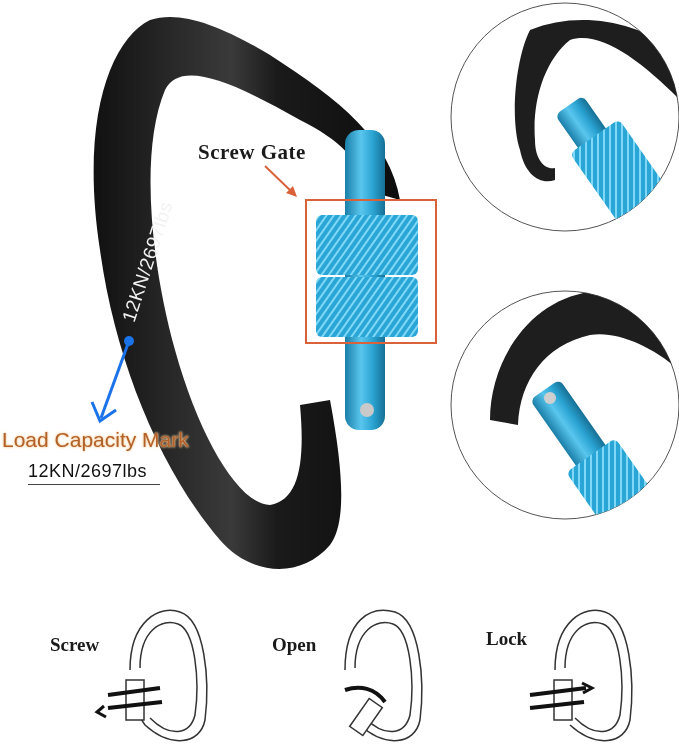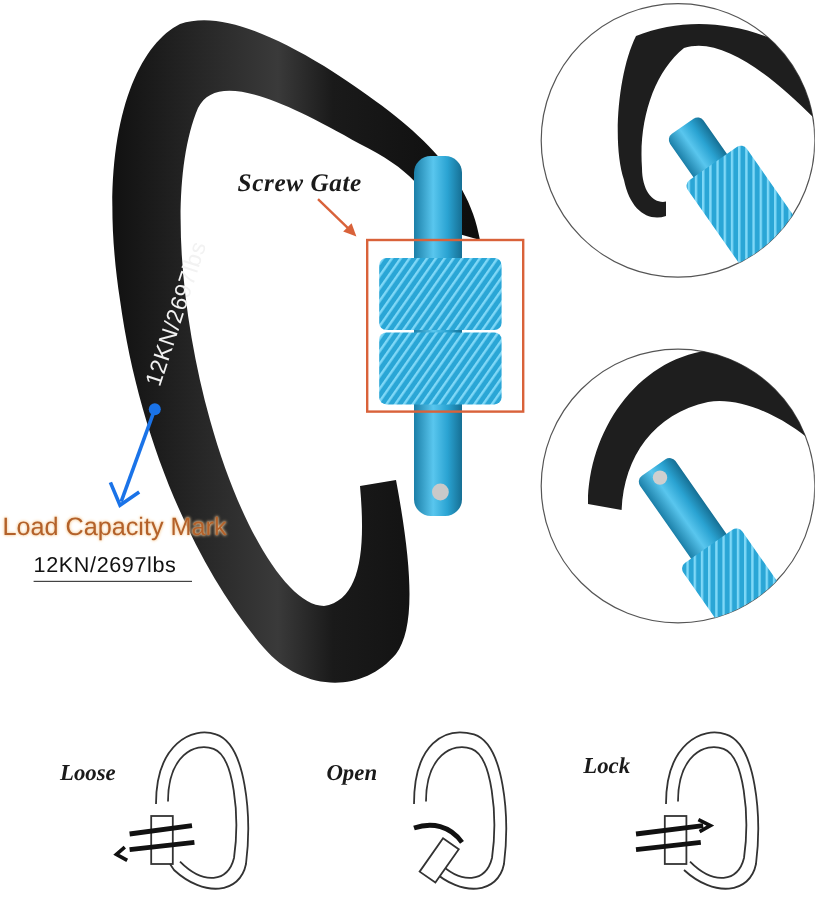--- a/index.html
+++ b/index.html
@@ -6,7 +6,7 @@
   body { width:679px; height:751px; position:relative; overflow:hidden; font-family:"Liberation Serif", serif; }
   .abs { position:absolute; }
   svg { position:absolute; left:0; top:0; }
-  .label-italic { font-family:"Liberation Serif", serif; font-style:italic; font-weight:bold; color:#1a1a1a; }
+  .label-italic { font-family:"Liberation Serif", serif; font-weight:bold; color:#1a1a1a; }
   .screw-label { left:198px; top:140px; font-size:21px; letter-spacing:0.5px; }
   .load-label { left:2px; top:428px; font-family:"Liberation Sans", sans-serif; font-size:21px; color:#b3612a; text-shadow:0 0 3px #f5cfa0, 0 0 2px #f5cfa0;text-align:right; }
   .load-value { left:28px; top:461px; font-family:"Liberation Sans", sans-serif; font-size:18px; color:#111; letter-spacing:0.5px; }

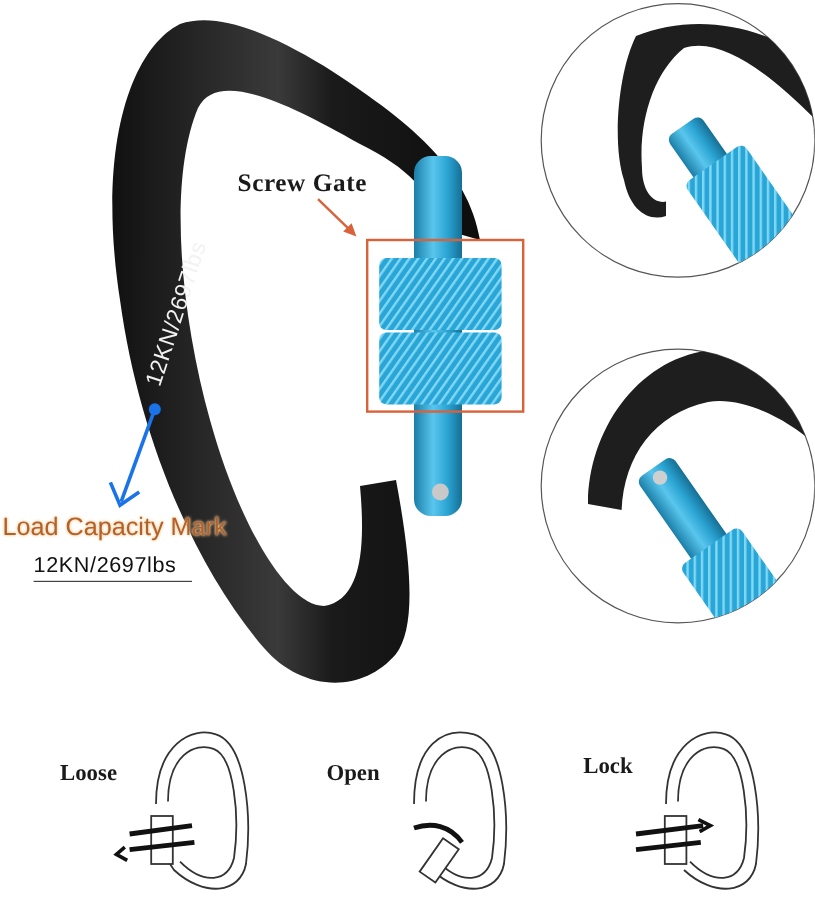--- a/index.html
+++ b/index.html
@@ -120,7 +120,7 @@
 <div class="abs load-value">12KN/2697lbs</div>
 <div class="abs load-underline"></div>
 
-<div class="abs label-italic step step-loose">Loose</div>
+<div class="abs label-italic step step-loose">Screw</div>
 <div class="abs label-italic step step-open">Open</div>
 <div class="abs label-italic step step-lock">Lock</div>
 

